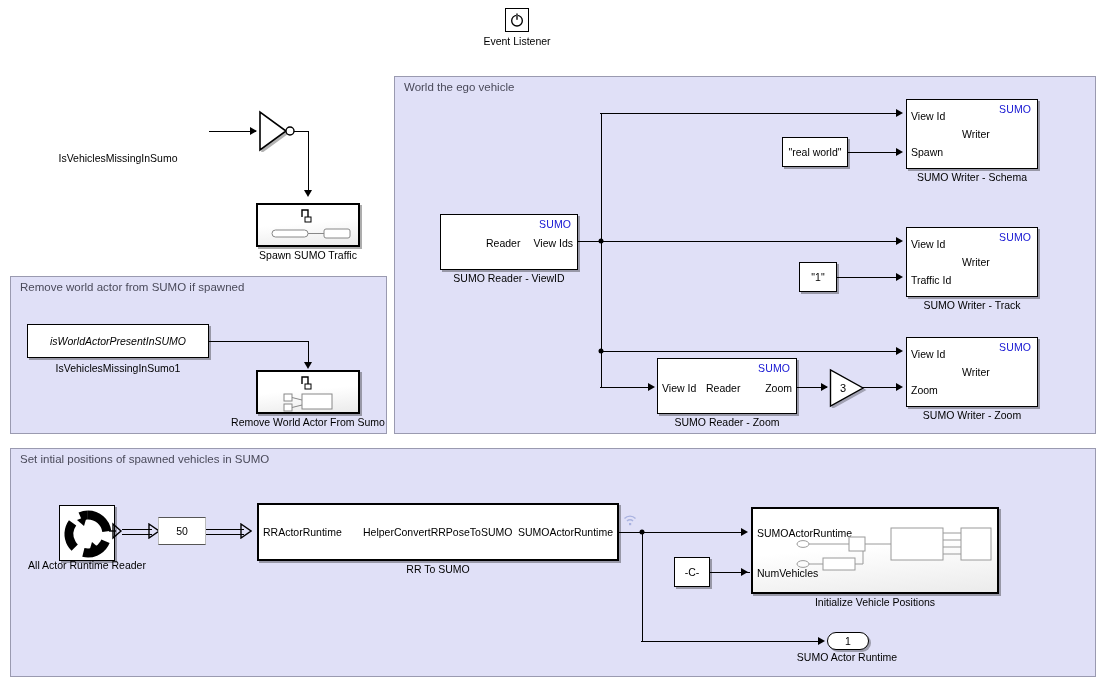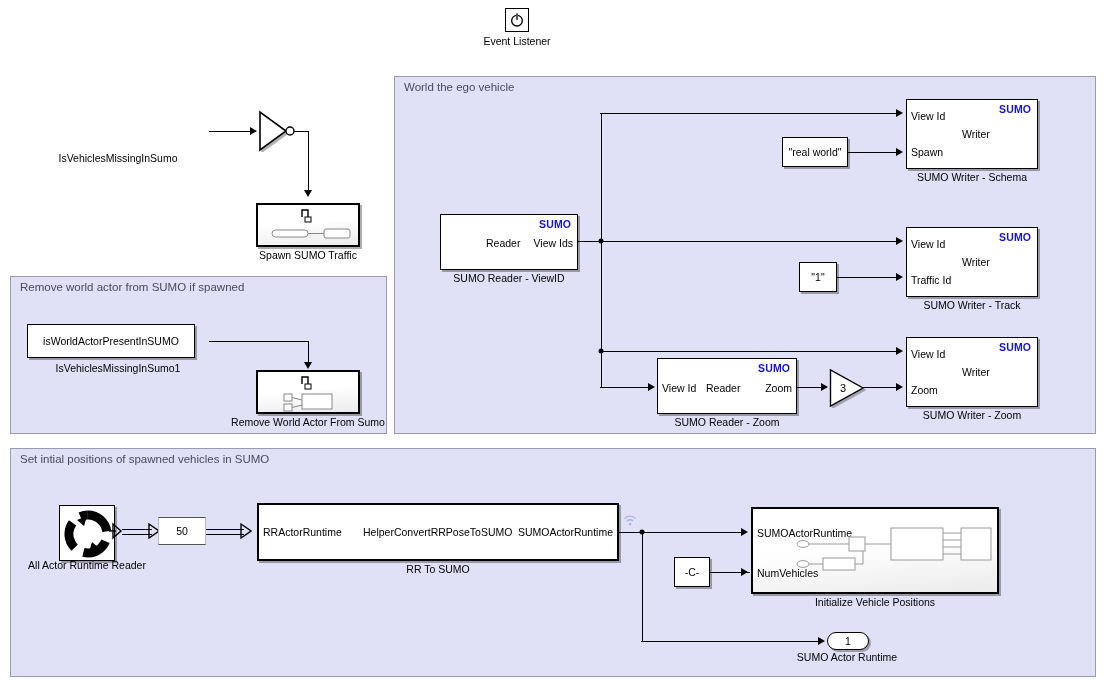--- a/index.html
+++ b/index.html
@@ -55,7 +55,7 @@
   }
   .sumo-tag{
     position:absolute;right:6px;top:3px;
-    font-size:10.5px;color:#1414d2;font-weight:700;
+    font-size:10.5px;color:#1414d2;font-weight:400;
     letter-spacing:.1px;
     text-align:center;
   }

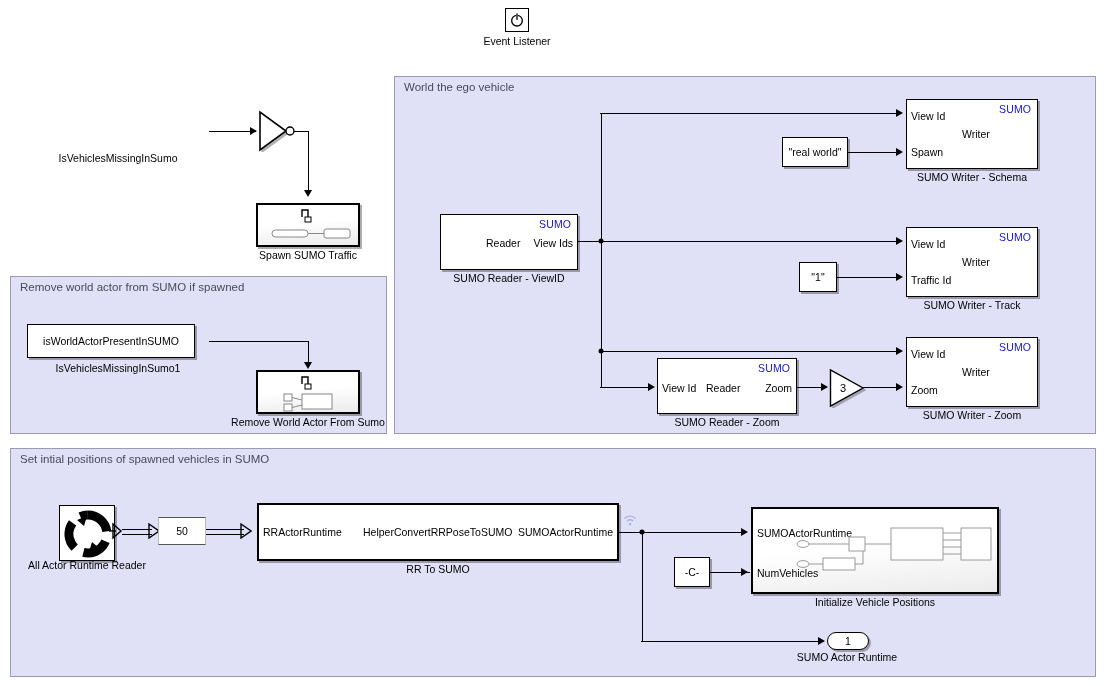--- a/index.html
+++ b/index.html
@@ -156,7 +156,7 @@
     <div class="group-title">Remove world actor from SUMO if spawned</div>
   </div>
 
-  <div class="blk" style="left:27px;top:324px;width:168px;height:34px;">
+  <div class="blk" style="left:27px;top:324px;width:182px;height:34px;font-style:italic;">
     <div class="center-label">isWorldActorPresentInSUMO</div>
   </div>
   <div class="caption" style="left:118px;top:362px;">IsVehiclesMissingInSumo1</div>

